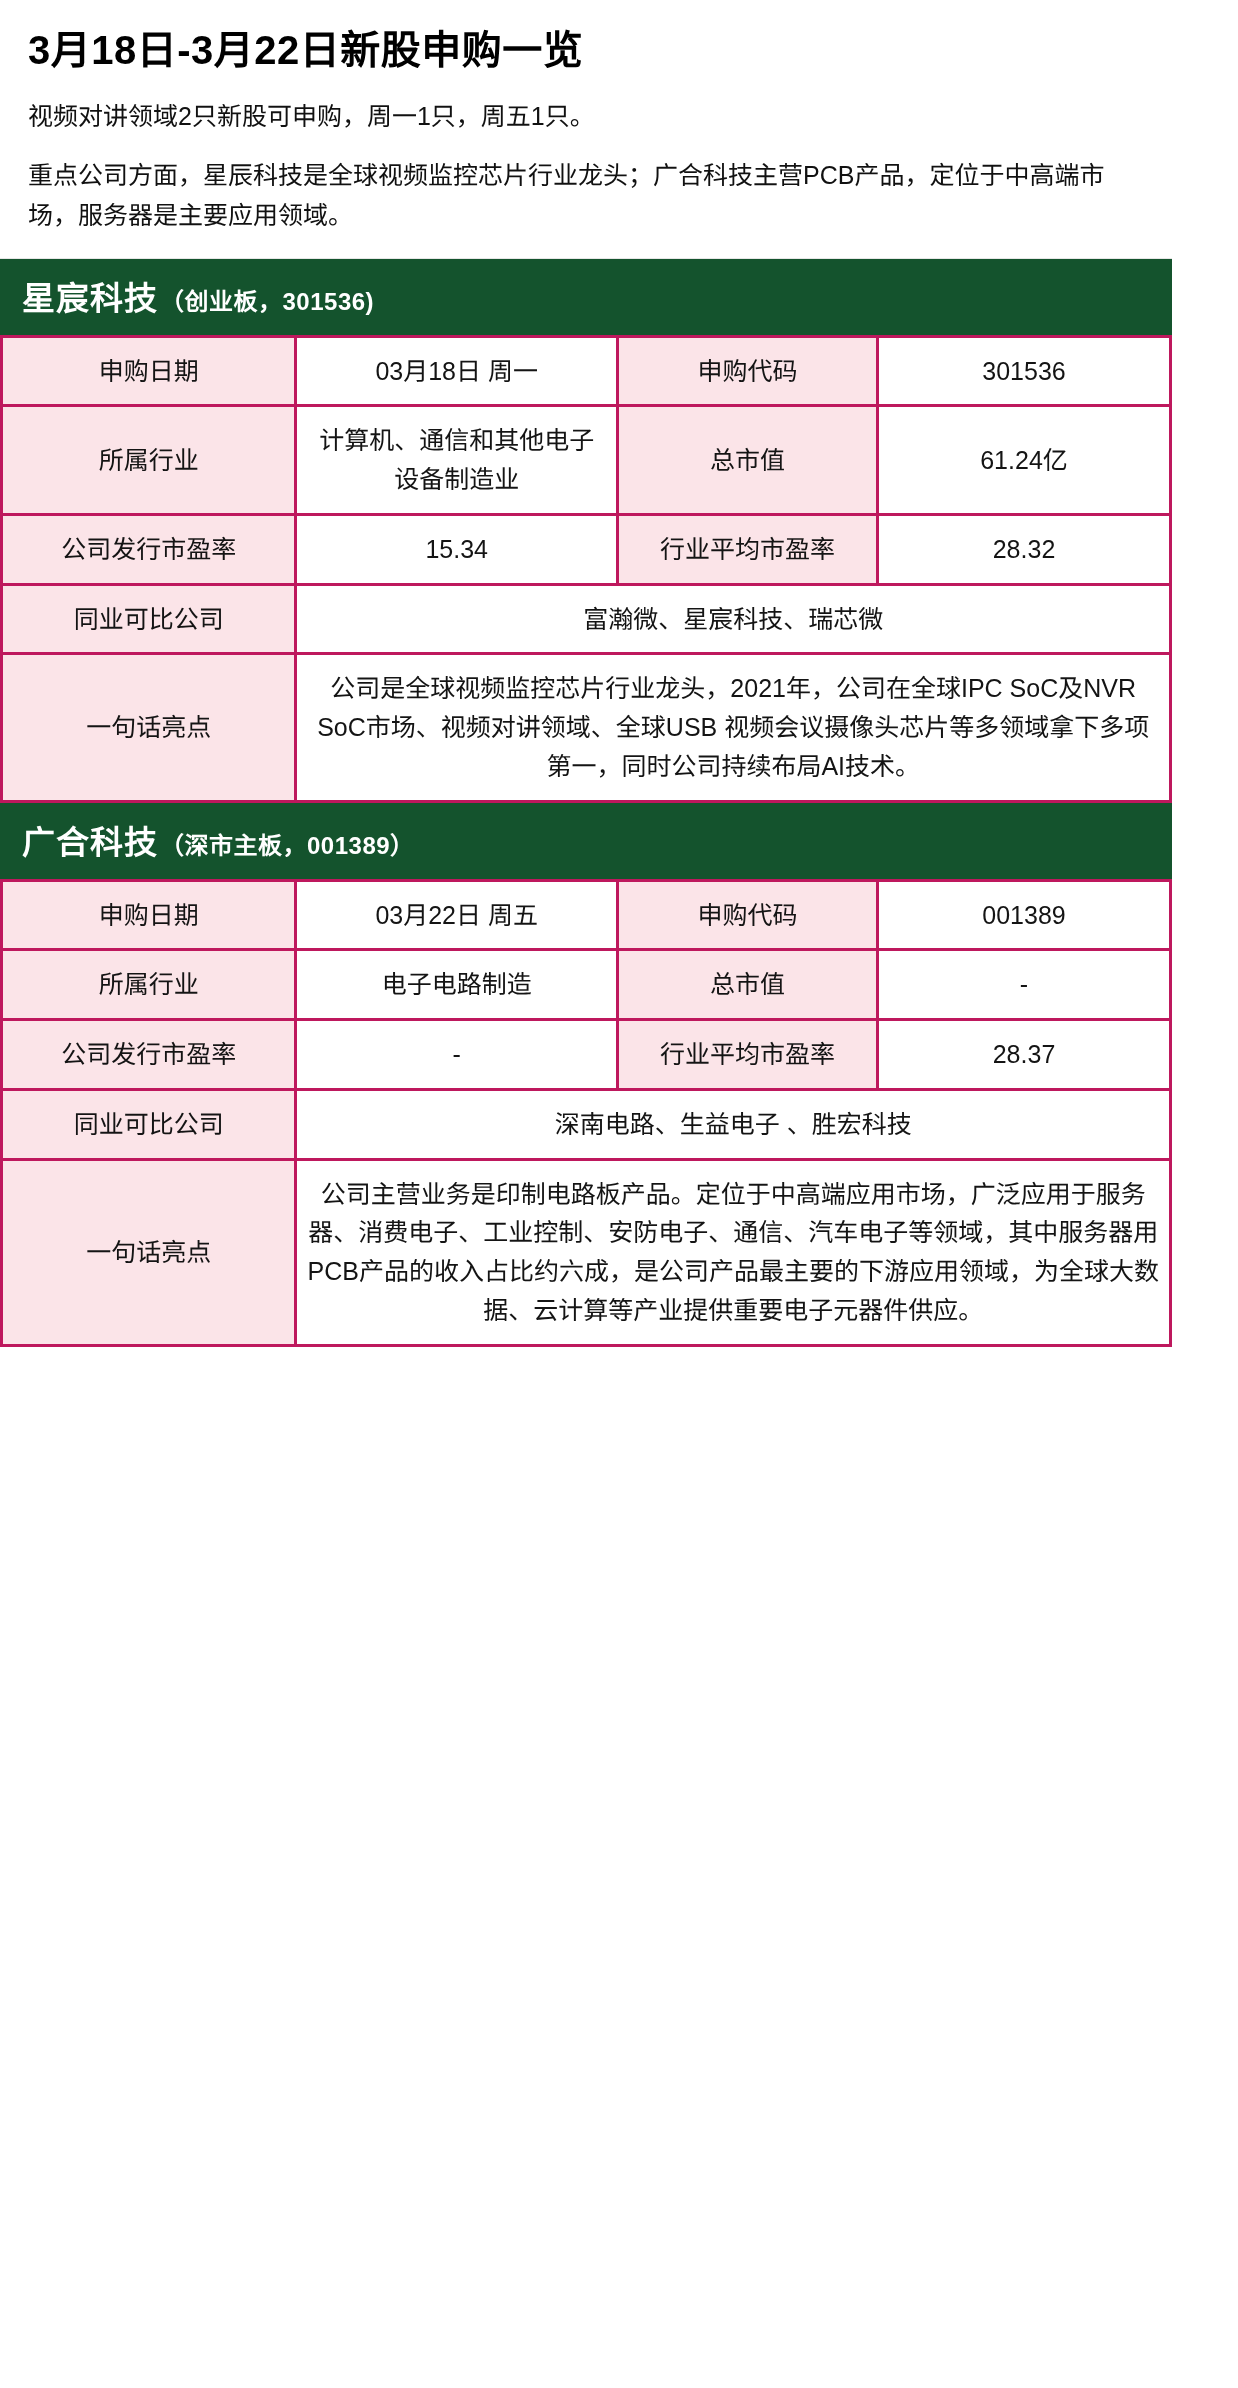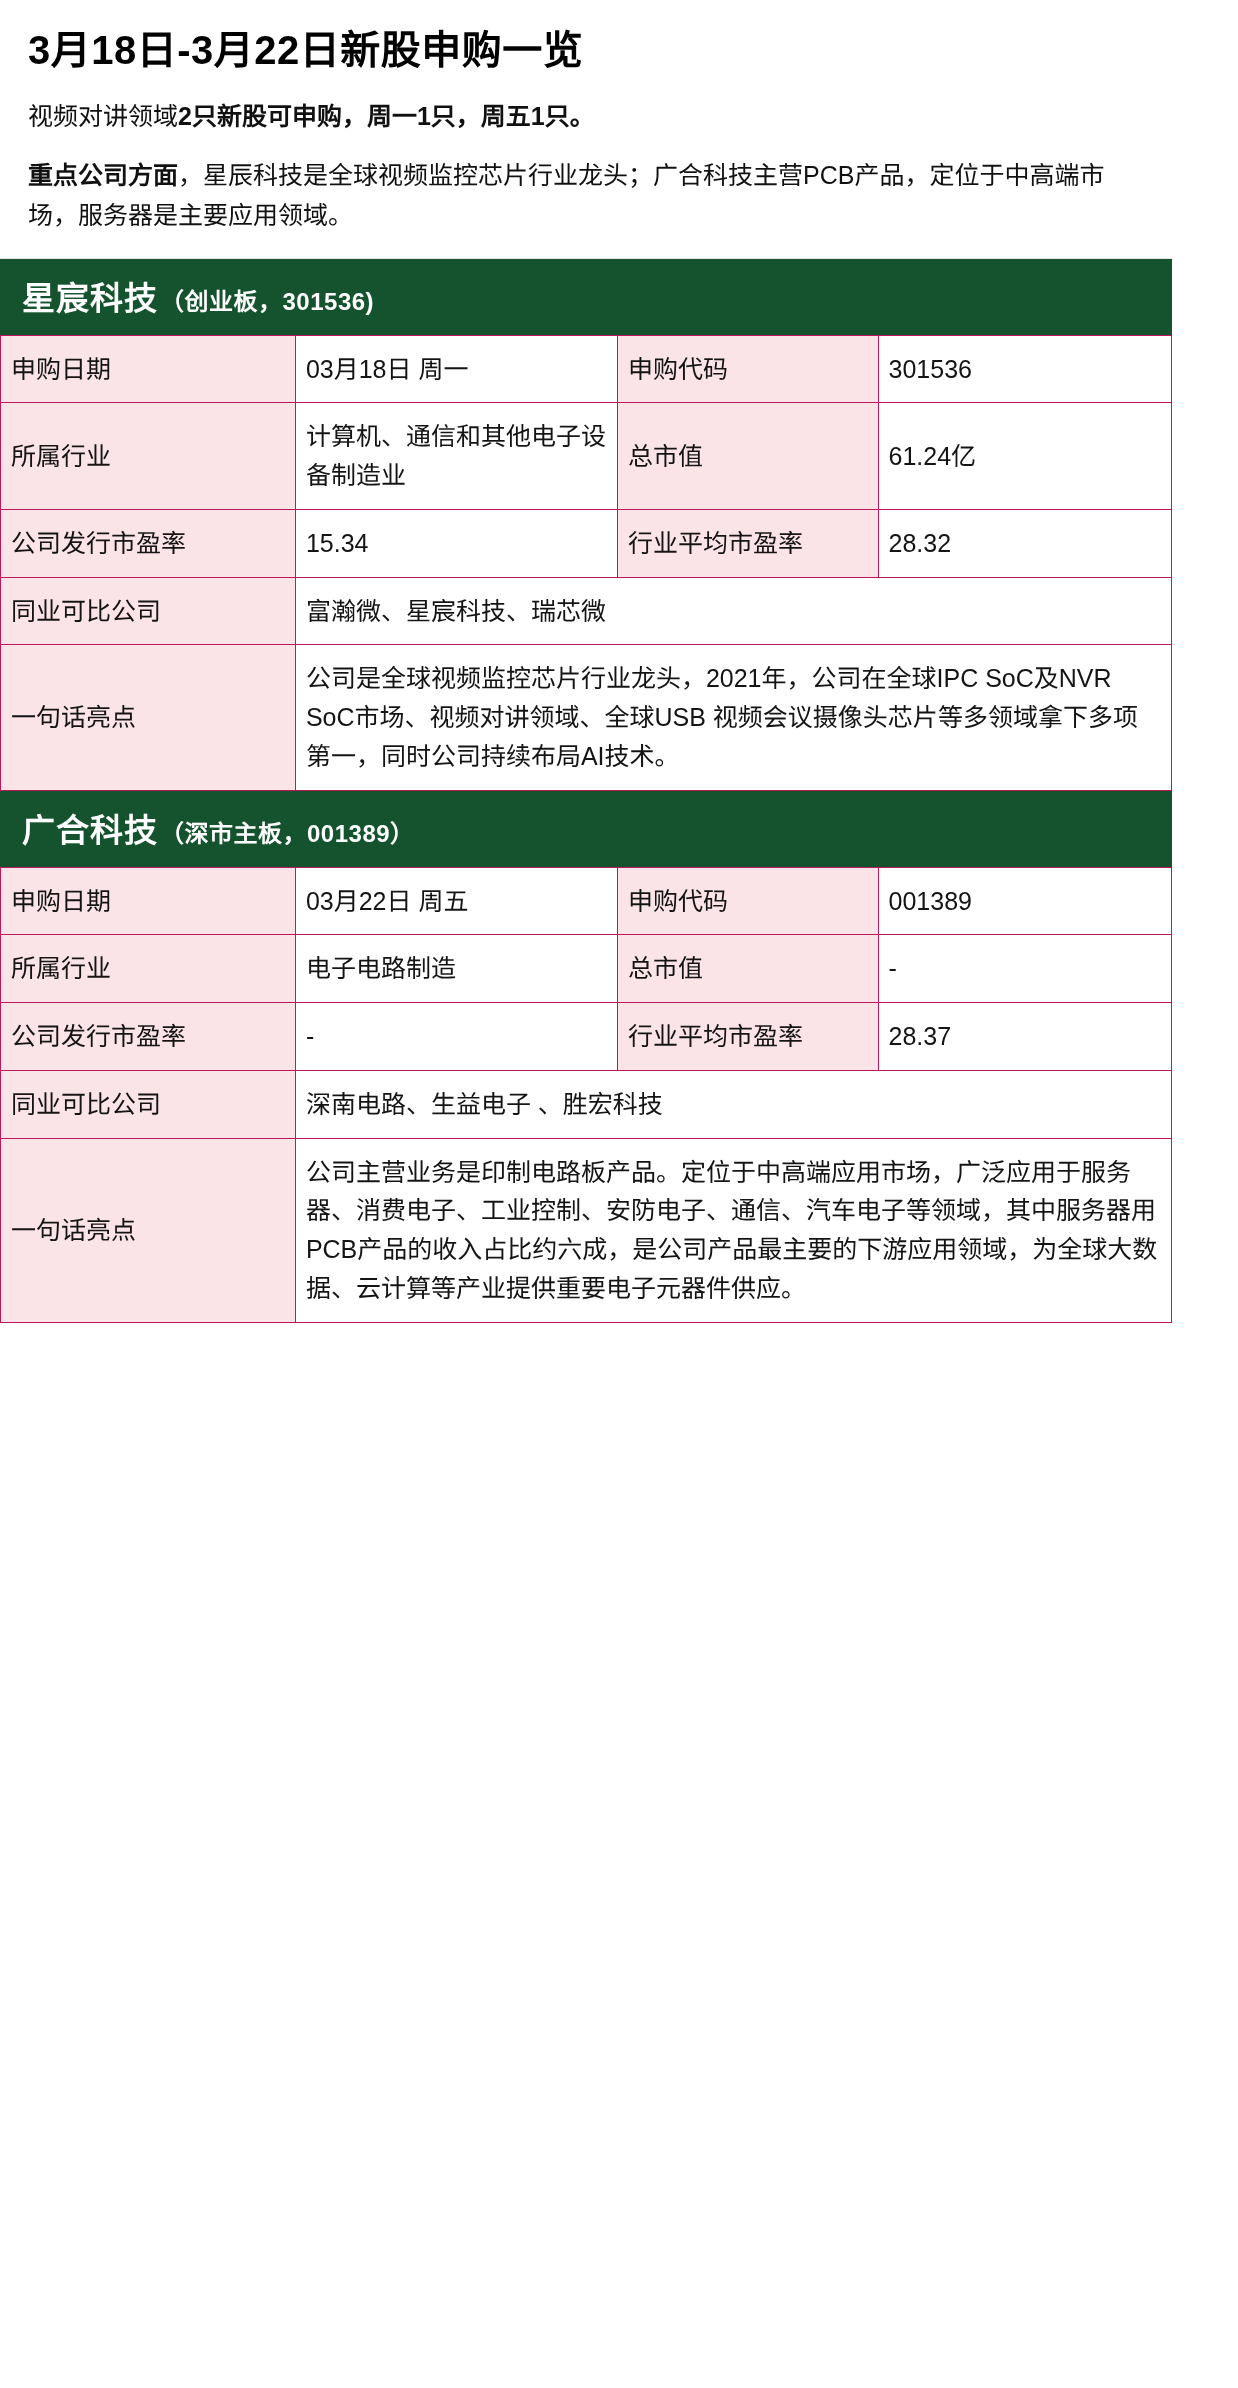--- a/index.html
+++ b/index.html
@@ -40,7 +40,7 @@
     color: #111111;
   }
   .intro-line:last-child { margin-bottom: 4px; }
-  .intro-line b { font-weight: bold; text-align: right; }
+  .intro-line b { font-weight: normal; text-align: right; }
 
   
   .company-block {

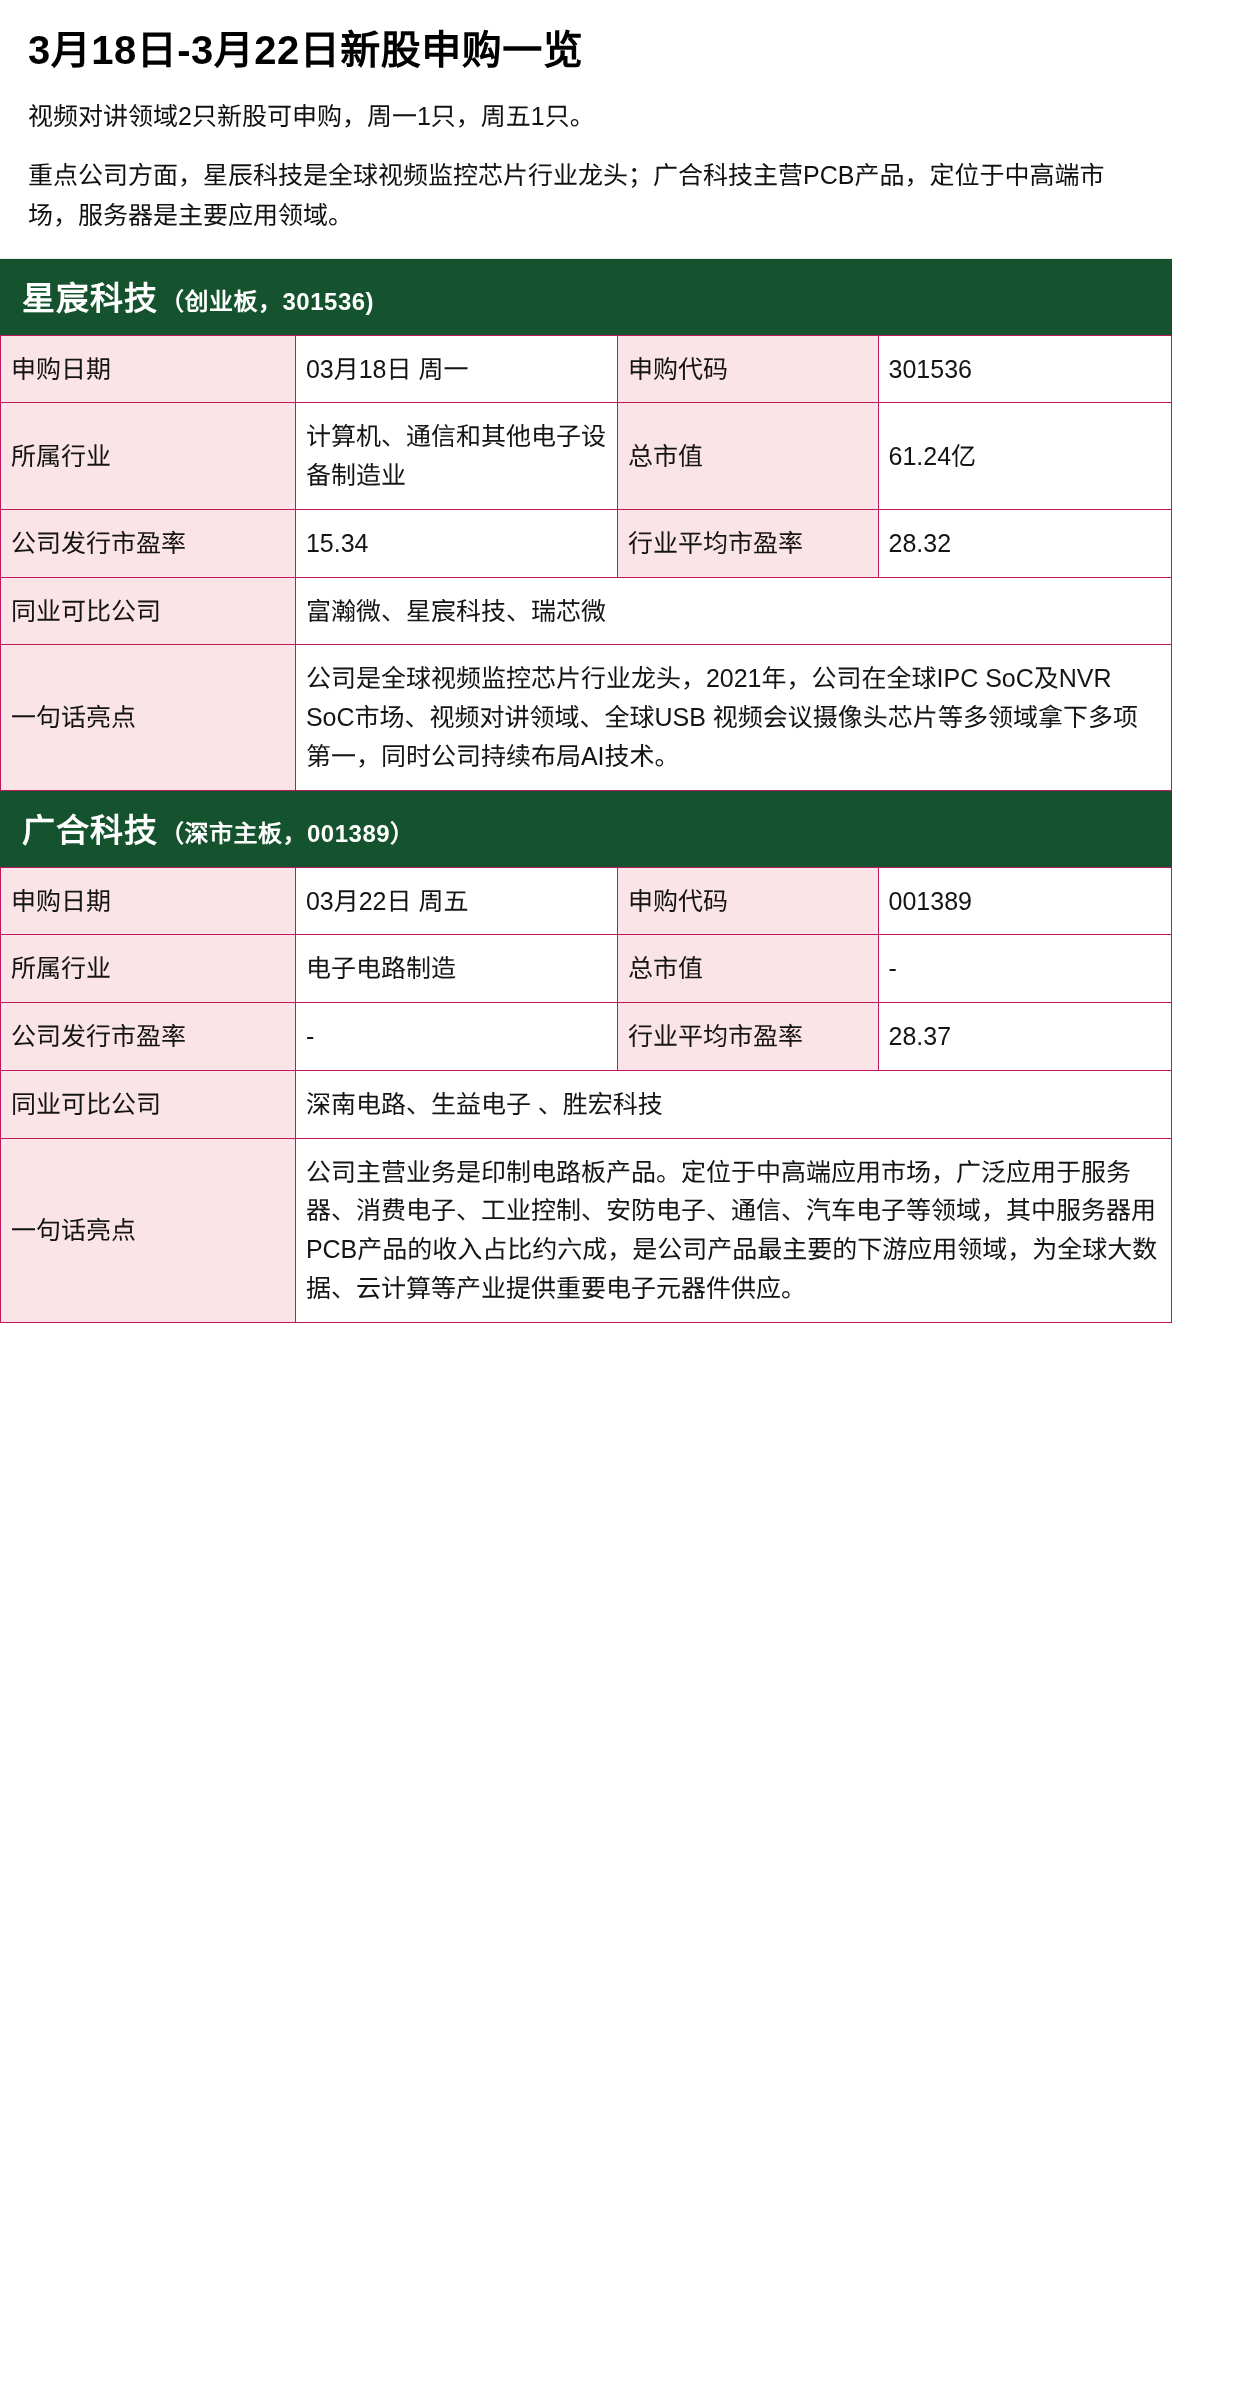--- a/index.html
+++ b/index.html
@@ -73,9 +73,9 @@
     border: 1px solid #f0b8c0;
   }
   table.info-table td {
-    border: 1px solid #be185d;
+    border: 3px solid #be185d;
     font-size: 25px;
-    text-align: left;
+    text-align: center;
     vertical-align: middle;
     padding: 14px 10px;
     line-height: 1.55;

